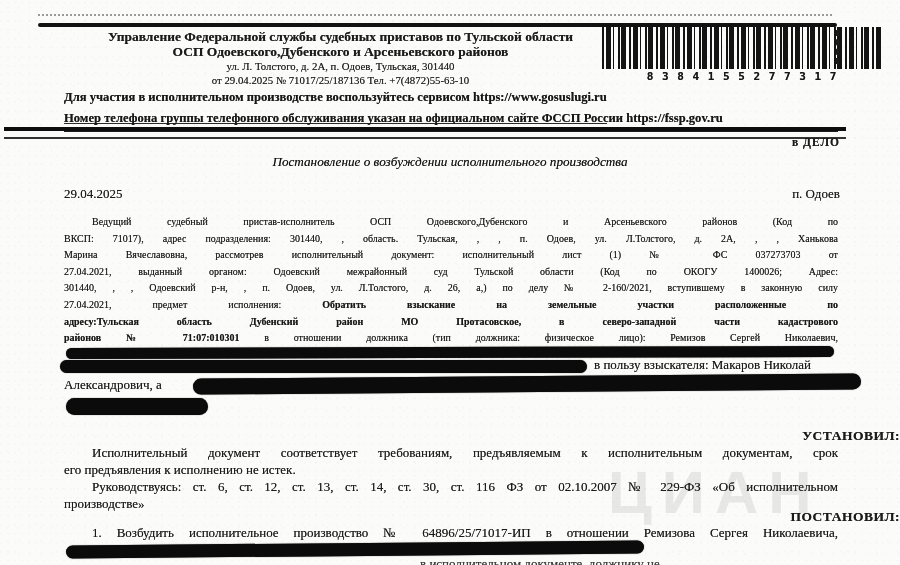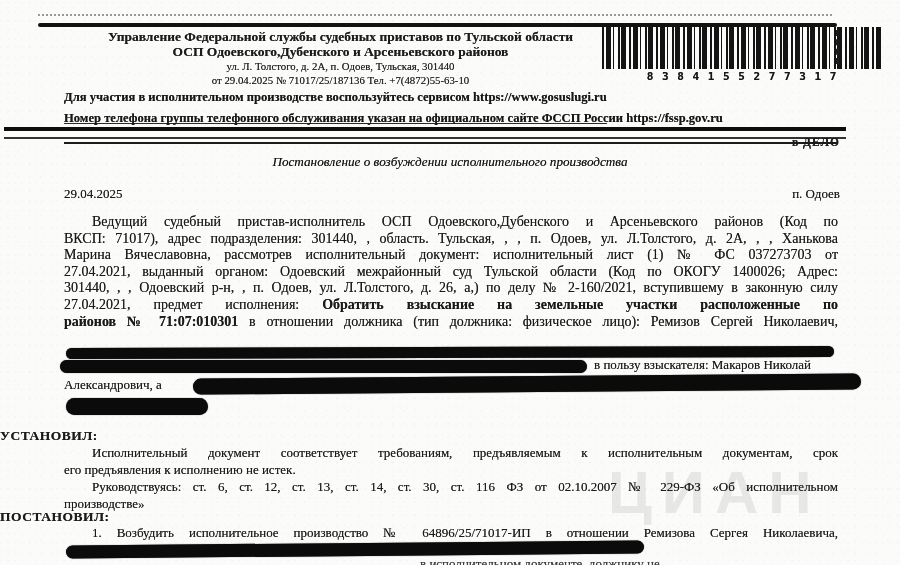--- a/index.html
+++ b/index.html
@@ -41,7 +41,7 @@
   .tick-mark{left:836px;top:30px;width:3px;height:34px;border-left:3px dashed #1a1a1a;}
   .notice{font-weight:bold;font-size:12.6px;color:#171717;}
   .notice1{left:64px;top:90px;border-bottom:1.5px solid #2a2a2a;padding-bottom:18px;}
-  .notice2{left:64px;top:111px;width:774px;border-bottom:2px solid #1c1c1c;padding-bottom:16px;}
+  .notice2{left:64px;top:111px;width:774px;border-bottom:2px solid #1c1c1c;padding-bottom:4px;}
   .double-rule{left:4px;top:127px;width:842px;height:6px;border-top:4px solid #0d0d0d;border-bottom:2px solid #333;}
   .case-mark{left:792px;top:136px;font-weight:bold;font-size:11.5px;letter-spacing:1px;}
   .doc-title{left:0;top:154px;width:900px;text-align:center;font-size:13.2px;color:#141414;font-style:italic;}

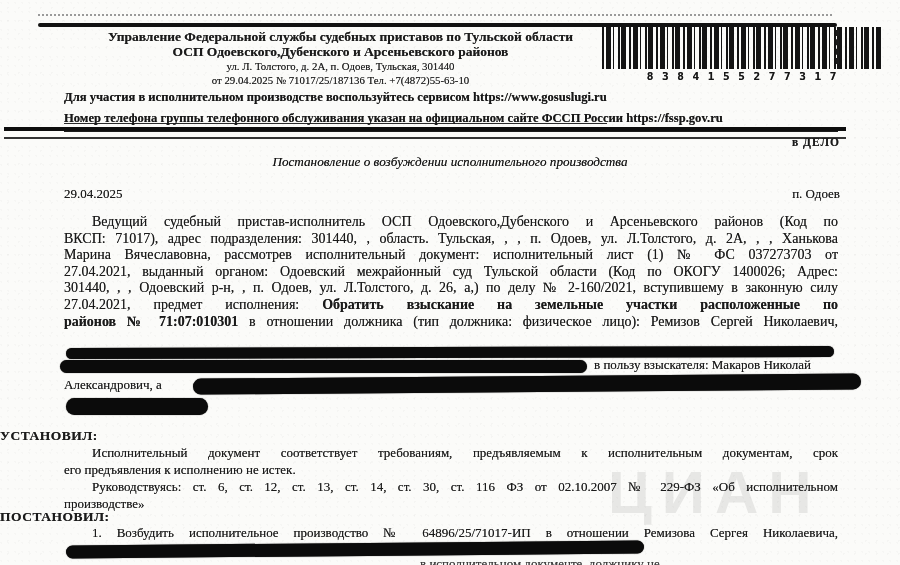--- a/index.html
+++ b/index.html
@@ -46,7 +46,7 @@
   .case-mark{left:792px;top:136px;font-weight:bold;font-size:11.5px;letter-spacing:1px;}
   .doc-title{left:0;top:154px;width:900px;text-align:center;font-size:13.2px;color:#141414;font-style:italic;}
   .date-row{left:64px;top:186px;width:776px;display:flex;justify-content:space-between;font-size:13px;}
-  .para{left:64px;top:214px;width:774px;font-size:14px;line-height:16.6px;color:#1a1a1a;}
+  .para{left:64px;top:214px;width:774px;font-size:10px;line-height:16.6px;color:#1a1a1a;}
   .jline{text-align:justify;text-align-last:justify;white-space:normal;}
   .indent{padding-left:28px;}
   .b{font-weight:bold;}

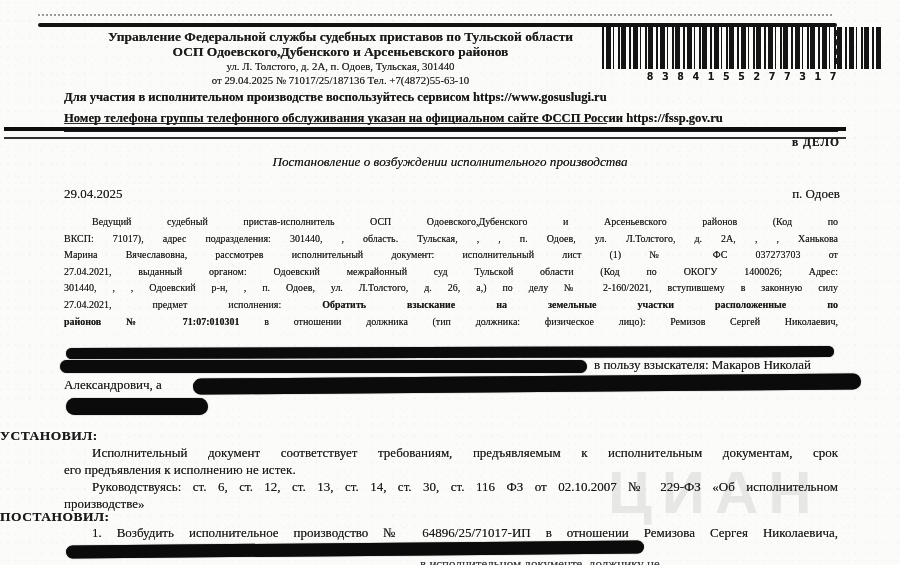--- a/index.html
+++ b/index.html
@@ -112,6 +112,7 @@
     <div class="jline"><span>27.04.2021, выданный органом: Одоевский межрайонный суд Тульской области (Код по ОКОГУ 1400026; Адрес:</span></div>
     <div class="jline"><span>301440, , , Одоевский р-н, , п. Одоев, ул. Л.Толстого, д. 26, а,) по делу № 2-160/2021, вступившему в законную силу</span></div>
     <div class="jline"><span>27.04.2021, предмет исполнения:</span> <span class="b">Обратить взыскание на земельные участки расположенные по</span></div>
+    <div class="jline"><span class="b">адресу:Тульская область Дубенский район МО Протасовское, в северо-западной части кадастрового</span></div>
     <div class="jline"><span class="b">районов № 71:07:010301</span> <span>в отношении должника (тип должника: физическое лицо): Ремизов Сергей Николаевич,</span></div>
   </div>
 

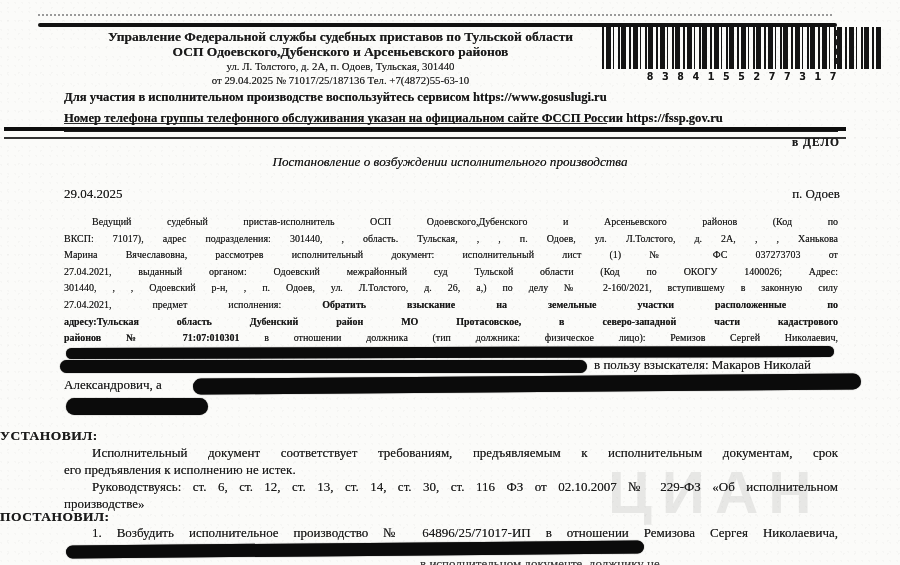--- a/index.html
+++ b/index.html
@@ -57,7 +57,7 @@
   .creditor-text2{left:64px;top:377px;font-size:13px;}
   .bar3{left:193px;top:376px;width:668px;height:16px;border-radius:9px;transform:rotate(-0.45deg);}
   .bar4{left:66px;top:398px;width:142px;height:17px;border-radius:9px;}
-  .sec-head{left:0;top:428px;width:900px;text-align:left;font-weight:bold;font-size:13.5px;letter-spacing:0.5px;}
+  .sec-head{left:0;top:428px;width:900px;text-align:right;font-weight:bold;font-size:13.5px;letter-spacing:0.5px;}
   .ust-para{left:64px;top:445px;width:774px;font-size:13px;line-height:16.5px;}
   .legal-para{left:64px;top:479px;width:774px;font-size:13px;line-height:16.5px;}
   .watermark{

